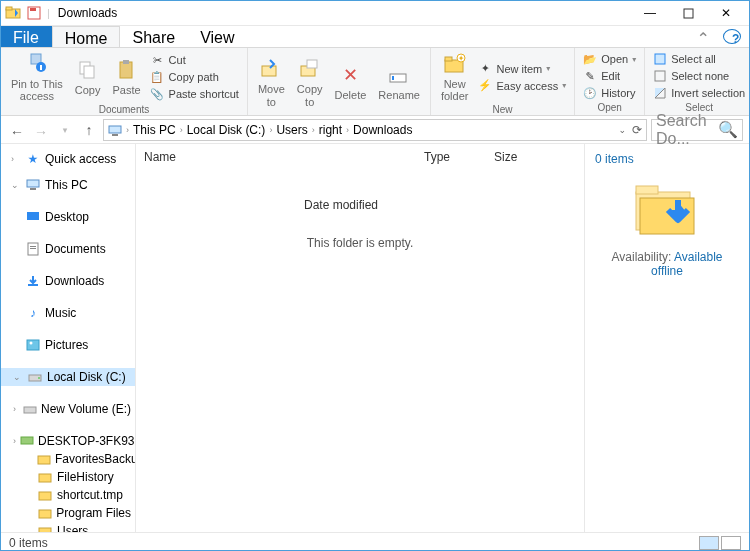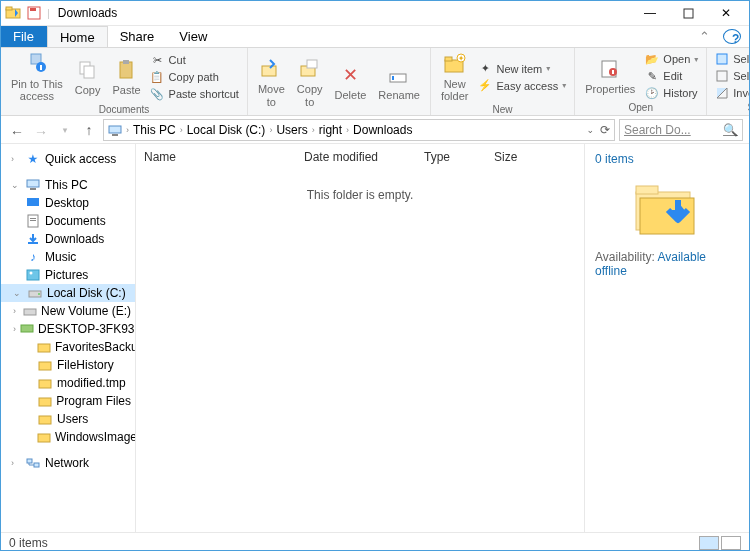--- a/index.html
+++ b/index.html
@@ -10,7 +10,7 @@
 .titlebar .controls { margin-left: auto; display: flex; }
 .titlebar .controls .wc { width: 38px; height: 20px; display: flex; align-items: center; justify-content: center; font-size: 12px; }
 .tabbar { height: 22px; display: flex; align-items: stretch; border-bottom: 1px solid #d9d9d9; }
-.tabbar .tab { padding: 3px 12px 0; font-size: 13px; border-right: 1px solid transparent; }
+.tabbar .tab { padding: 3px 12px 0; font-size: 16px; border-right: 1px solid transparent; }
 .tabbar .tab.file { background: #1979ca; color: #fff; }
 .tabbar .tab.active { background: #f5f6f7; border-top: 1px solid #d9d9d9; border-left: 1px solid #d9d9d9; border-right: 1px solid #d9d9d9; }
 .tabbar .spacer { flex: 1; }

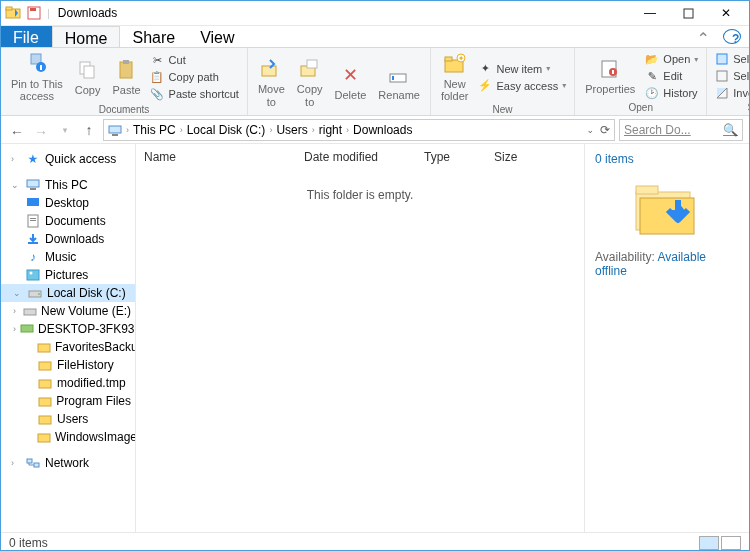--- a/index.html
+++ b/index.html
@@ -220,16 +220,6 @@
 
   <div class="ribbon-group">
     <div class="gbody">
-      <div class="rbtn-lg">
-          <span class="ico">
-            <svg width="22" height="22">
-              <rect x="3" y="3" width="14" height="16" fill="#fff" stroke="#888"></rect>
-              <circle cx="14" cy="14" r="4" fill="#d9534f"></circle>
-              <rect x="13" y="12" width="2" height="4" fill="#fff"></rect>
-            </svg>
-          </span>
-          <span>Properties</span>
-        </div>
       <div class="vstack">
         <div class="rbtn-sm">
             <span class="ico">📂</span>

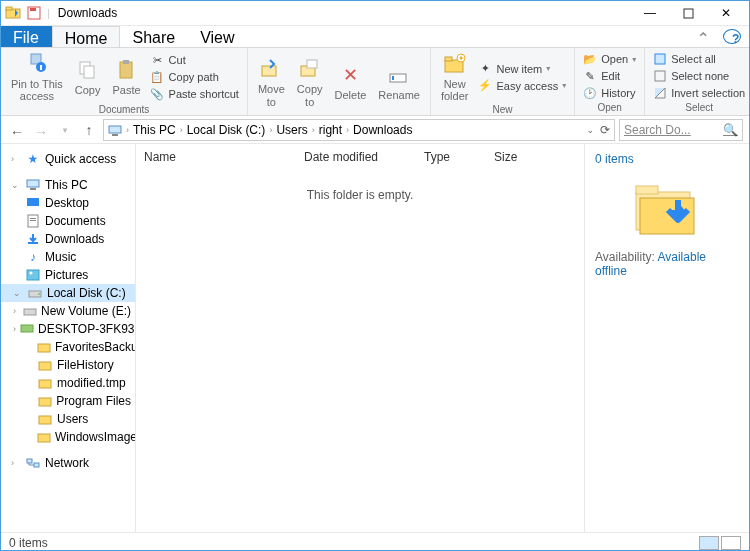--- a/index.html
+++ b/index.html
@@ -30,7 +30,7 @@
 .crumbs { flex: 1; display: flex; align-items: center; height: 22px; border: 1px solid #ccc; padding: 0 4px; gap: 4px; font-size: 12px; overflow: hidden; }
 .crumbs .sep { color: #888; font-size: 9px; }
 .crumbs .refresh { margin-left: auto; color: #666; }
-.search { width: 124px; height: 22px; border: 1px solid #ccc; padding: 0 4px; color: #888; display: flex; align-items: center; font-size: 12px; text-decoration: underline; }
+.search { width: 92px; height: 22px; border: 1px solid #ccc; padding: 0 4px; color: #888; display: flex; align-items: center; font-size: 16px; }
 .body { display: flex; height: 388px; }
 .nav { width: 135px; border-right: 1px solid #e8e8e8; overflow: hidden; padding-top: 6px; }
 .nav .item { display: flex; align-items: center; gap: 4px; padding: 2px 4px 2px 10px; height: 18px; white-space: nowrap; font-size: 12px; }

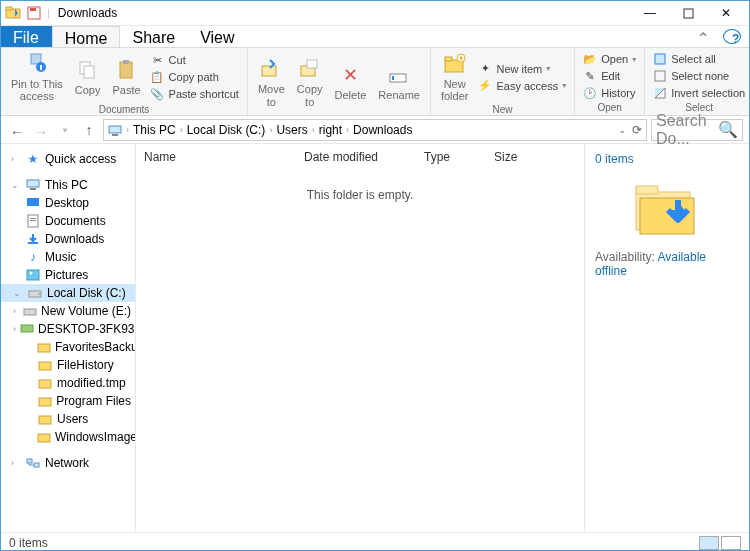--- a/index.html
+++ b/index.html
@@ -44,7 +44,7 @@
 .cols { display: flex; padding: 6px 8px; font-size: 12px; color: #333; }
 .cols .col { padding-right: 30px; }
 .cols .col:first-child { width: 160px; }
-.cols .col:nth-child(2) { width: 120px; }
+.cols .col:nth-child(2) { width: 120px; margin-top: 48px; }
 .cols .col:nth-child(3) { width: 70px; }
 .empty { text-align: center; color: #555; font-size: 12px; margin-top: 18px; }
 .details { width: 165px; border-left: 1px solid #e8e8e8; padding: 8px 10px; font-size: 12px; }

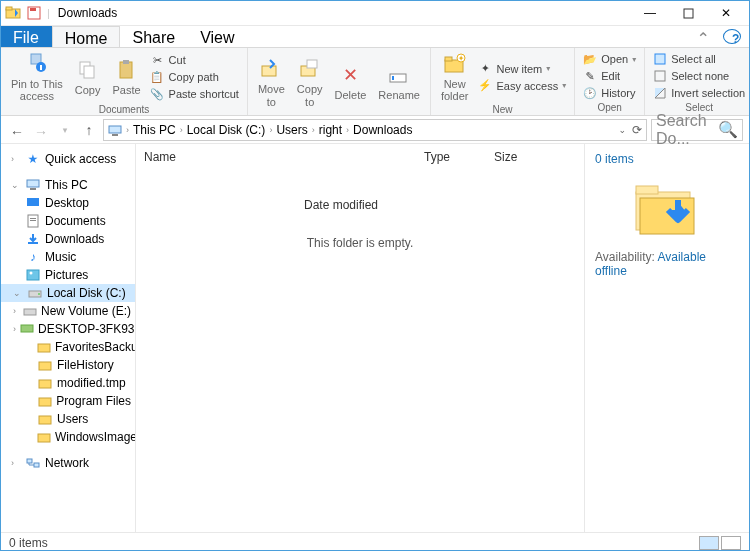--- a/index.html
+++ b/index.html
@@ -34,7 +34,7 @@
 .body { display: flex; height: 388px; }
 .nav { width: 135px; border-right: 1px solid #e8e8e8; overflow: hidden; padding-top: 6px; }
 .nav .item { display: flex; align-items: center; gap: 4px; padding: 2px 4px 2px 10px; height: 18px; white-space: nowrap; font-size: 12px; }
-.nav .item.indent { padding-left: 24px; }
+.nav .item.indent { padding-left: 24px; margin-top: 14px; }
 .nav .item.indent2 { padding-left: 36px; }
 .nav .item.selected { background: #cde8ff; }
 .nav .exp { width: 10px; color: #888; font-size: 9px; }

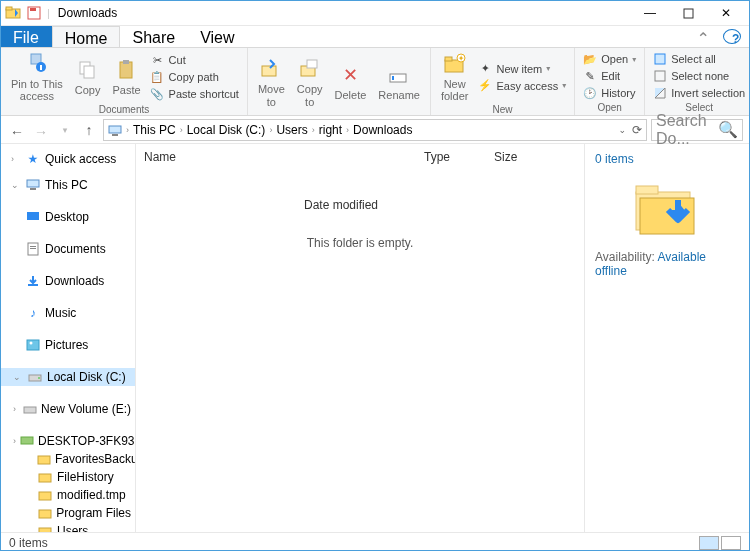--- a/index.html
+++ b/index.html
@@ -50,7 +50,7 @@
 .details { width: 165px; border-left: 1px solid #e8e8e8; padding: 8px 10px; font-size: 12px; }
 .details .count { color: #1a6fb0; margin-bottom: 12px; }
 .details .bigicon { display: flex; justify-content: center; margin: 8px 0 12px; }
-.details .avail { color: #666; }
+.details .avail { color: #666; text-align: center; }
 .details .avail .v { color: #1a6fb0; }
 .status { height: 20px; border-top: 1px solid #e8e8e8; display: flex; align-items: center; padding: 0 8px; font-size: 12px; color: #444; }
 .status .viewbtns { margin-left: auto; display: flex; gap: 2px; }

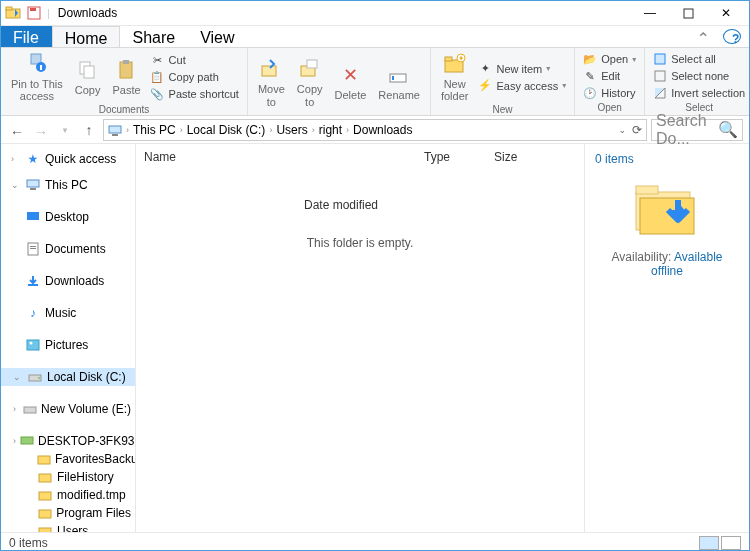--- a/index.html
+++ b/index.html
@@ -413,7 +413,7 @@
             <rect x="1" y="3" width="12" height="8" fill="#ffd96a" stroke="#caa43a"></rect>
           </svg>
         </span>
-        <span>modified.tmp</span>
+        <span>shortcut.tmp</span>
       </div>
     <div class="item indent2">
         <span class="ico">

